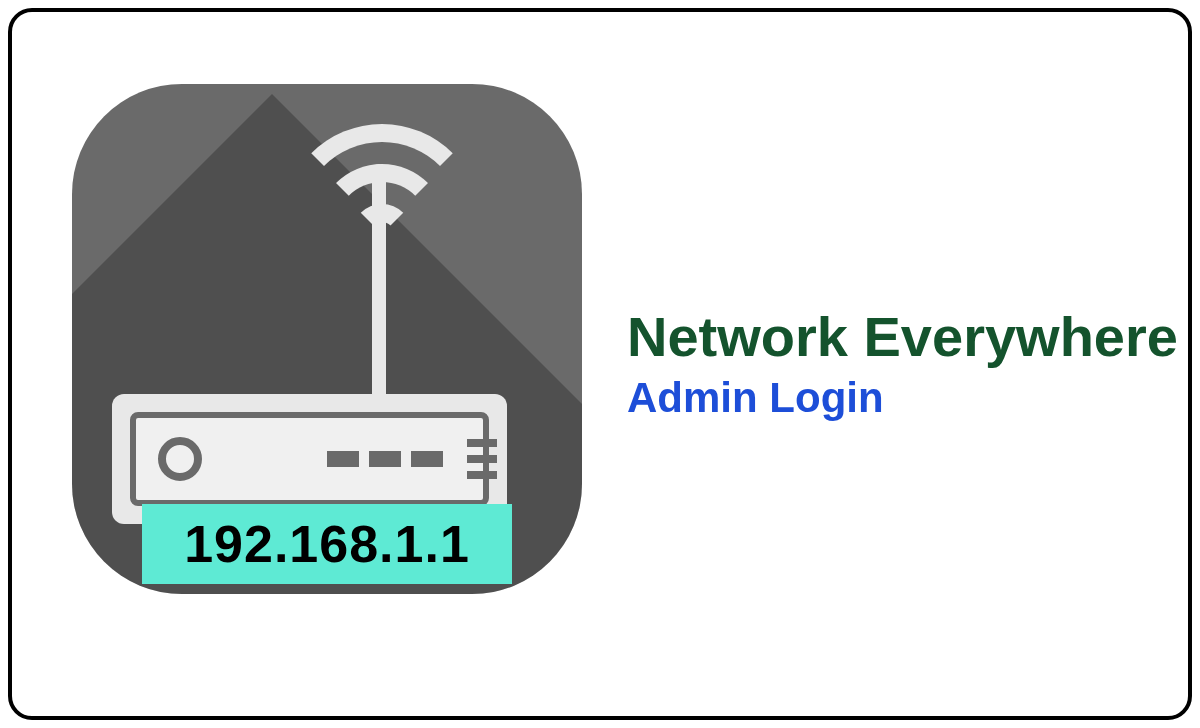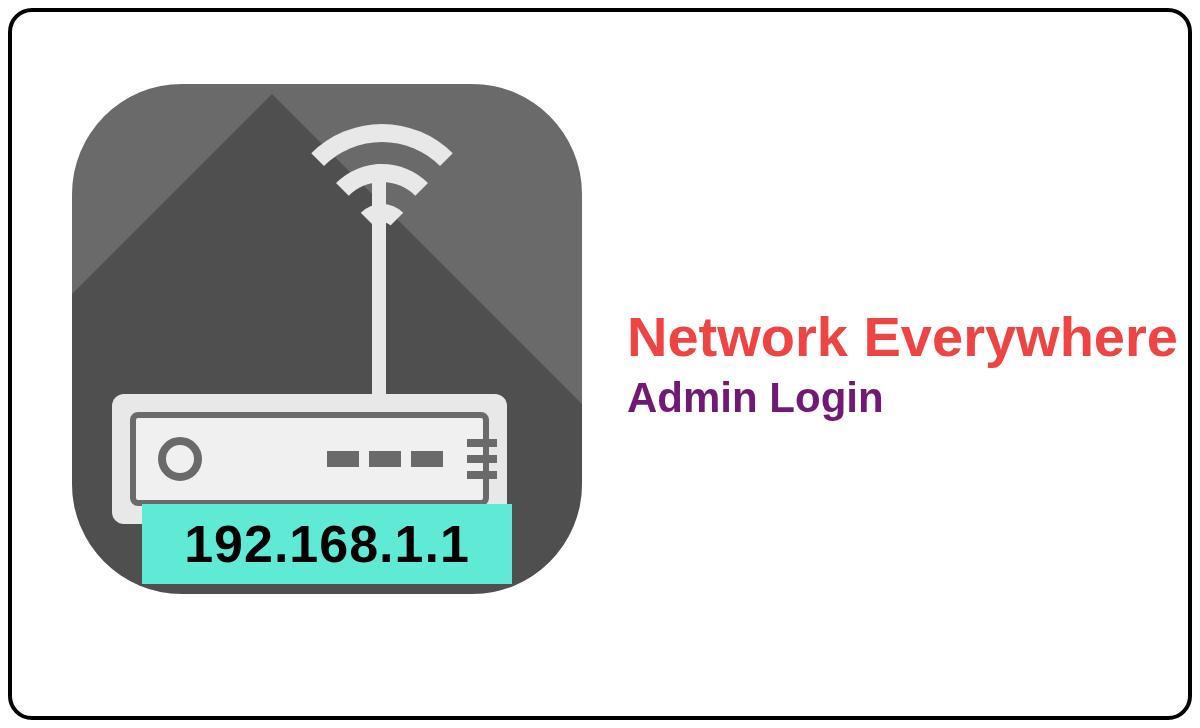--- a/index.html
+++ b/index.html
@@ -170,7 +170,7 @@
     .title-text {
       font-size: 56px;
       font-weight: bold;
-      color: #ef4444;
+      color: #14532d;
       line-height: 1.1;
     }
     .subtitle-text {

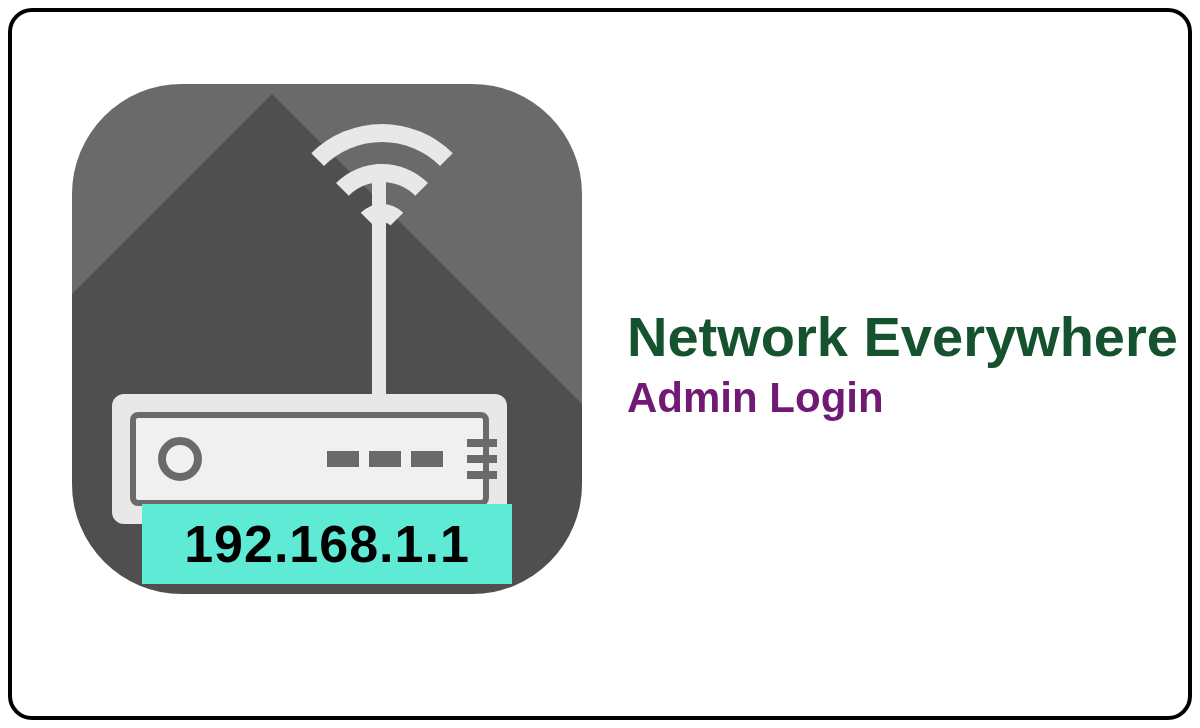--- a/index.html
+++ b/index.html
@@ -176,7 +176,7 @@
     .subtitle-text {
       font-size: 42px;
       font-weight: bold;
-      color: #701a75;
+      color: #1d4ed8;
       margin-top: 6px;
     }
   </style>

